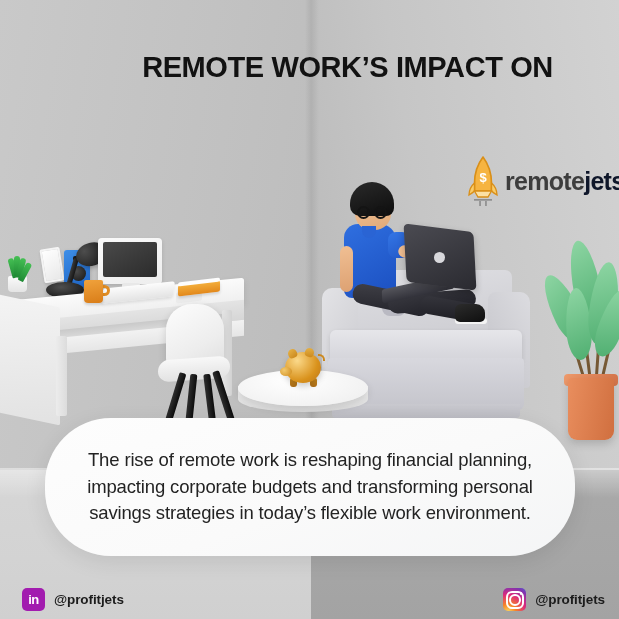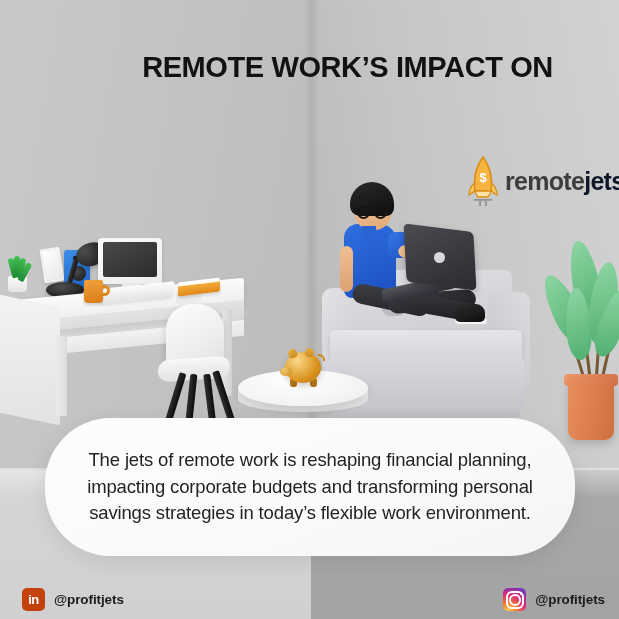--- a/index.html
+++ b/index.html
@@ -539,7 +539,7 @@
   </div>
 
   <div class="text-card">
-    <p>The jets of remote work is reshaping financial planning, impacting corporate budgets and transforming personal savings strategies in today’s flexible work environment.</p>
+    <p>The rise of remote work is reshaping financial planning, impacting corporate budgets and transforming personal savings strategies in today’s flexible work environment.</p>
   </div>
 
   <div class="footer-left">

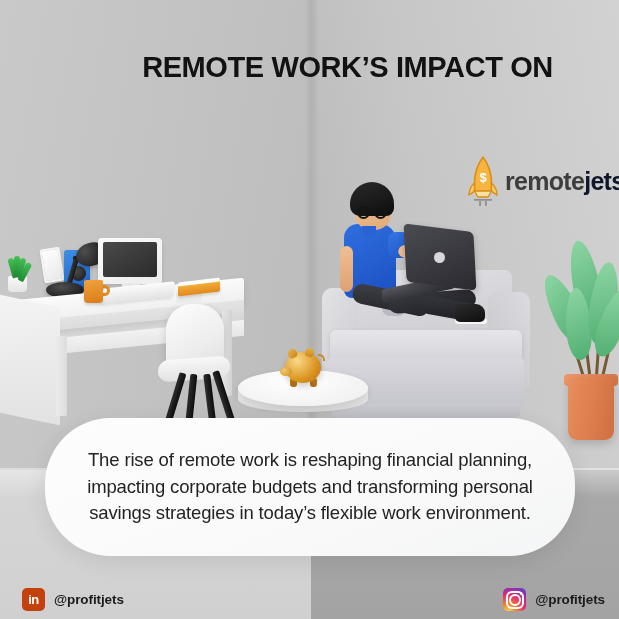--- a/index.html
+++ b/index.html
@@ -388,7 +388,7 @@
   .footer-right { position:absolute; right:14px; top:588px; display:flex; align-items:center; gap:9px; }
   .handle { font-size:13.5px; font-weight:bold; color:#1c1c1c; letter-spacing:-0.1px; }
   .ic { width:23px; height:23px; border-radius:5px; position:relative; flex:0 0 auto; }
-  .ic-li { background:#c2410c; }
+  .ic-li { background:#a21caf; }
   .ic-li .li-in {
     position:absolute; left:0; top:0; right:0; bottom:0;
     color:#fff; font-size:13px; font-weight:bold; line-height:23px; text-align:center;

